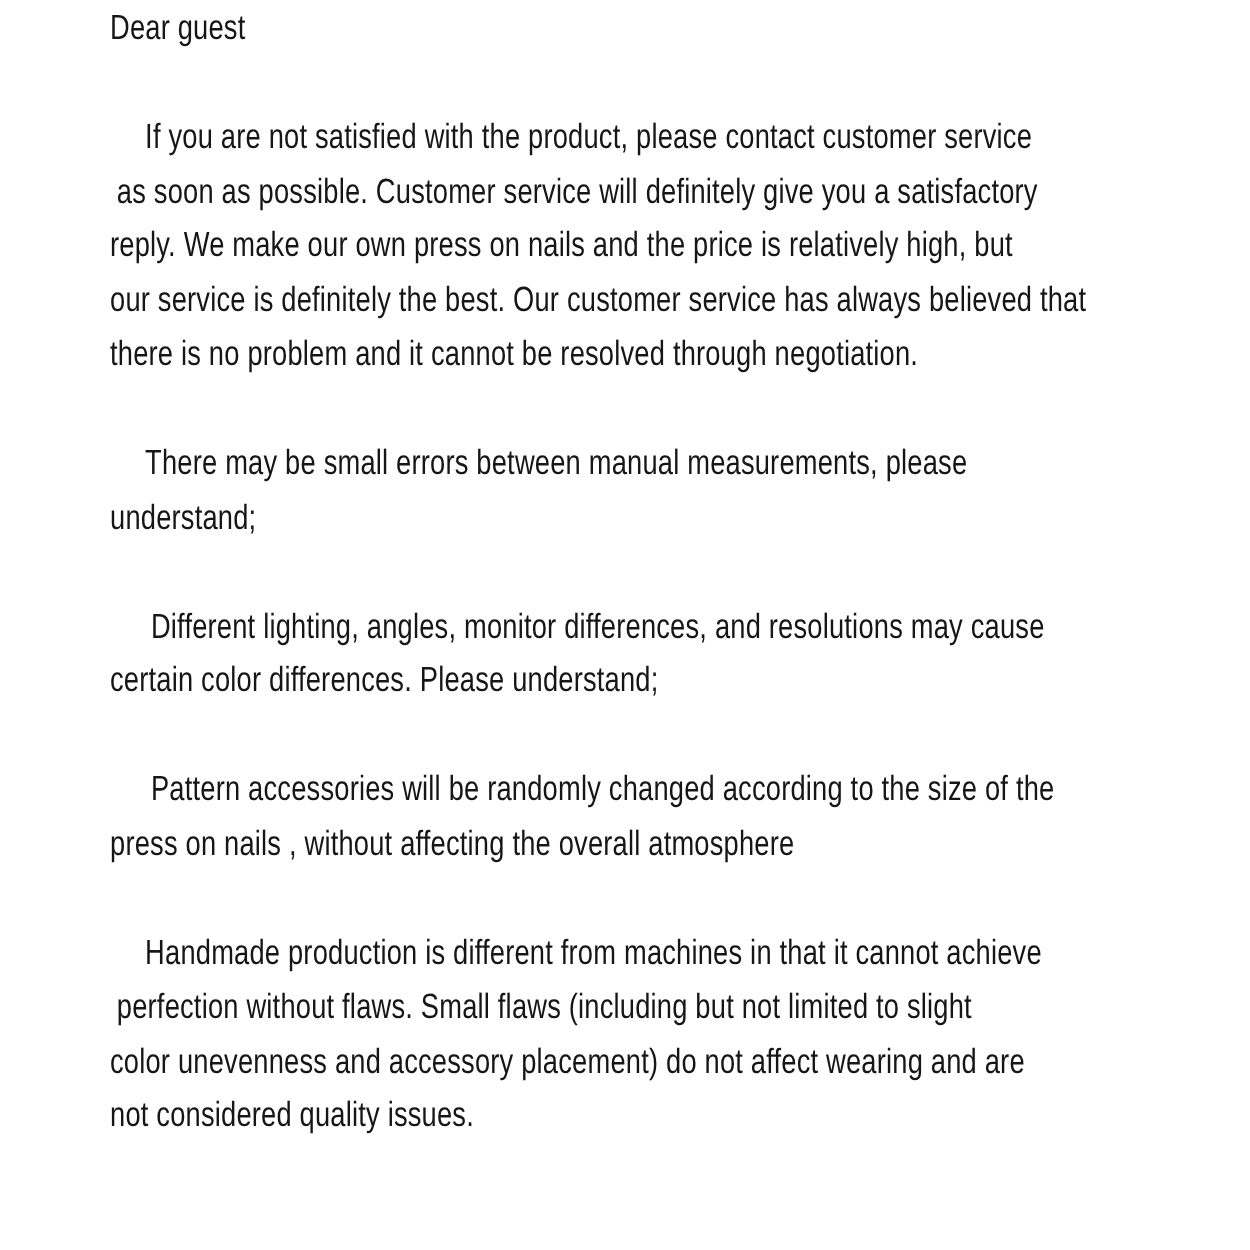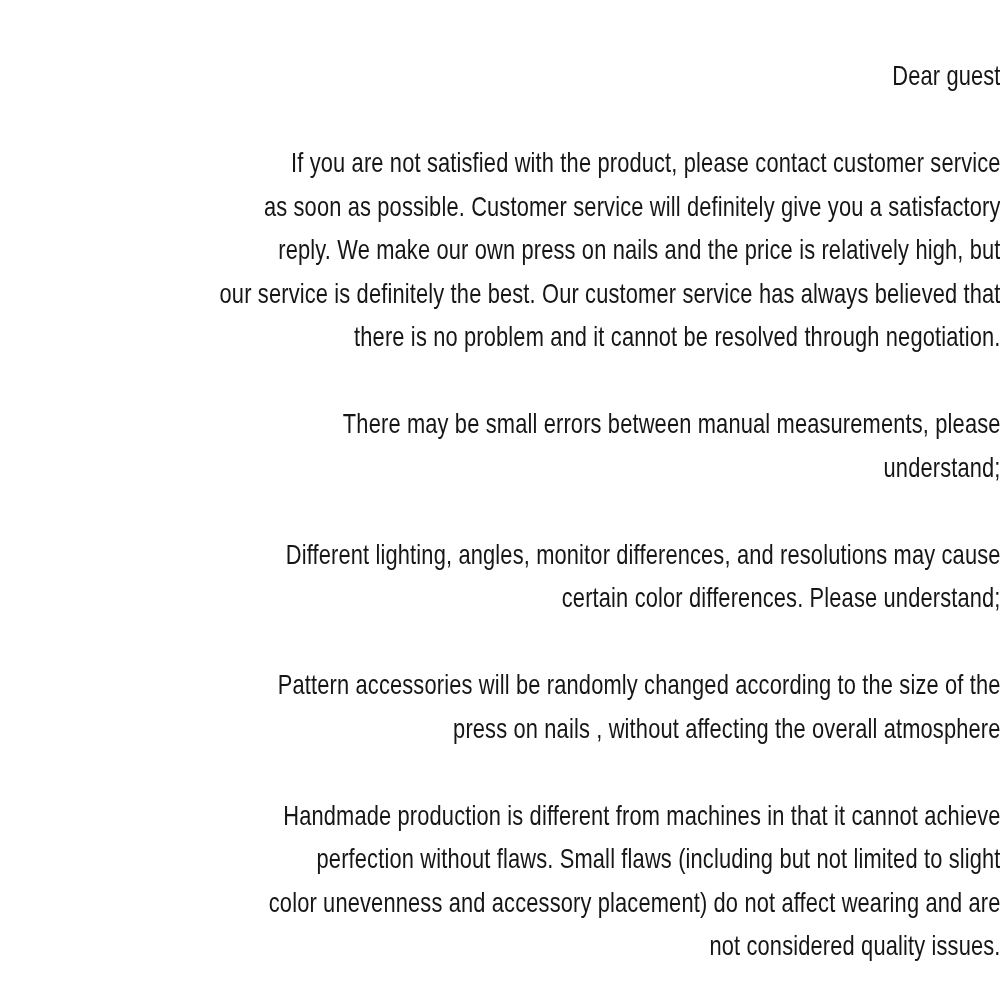--- a/index.html
+++ b/index.html
@@ -17,9 +17,7 @@
     color: #161616;
   }
   .content {
-    padding-top: 54px;
     padding-left: 88px;
-    text-align: right;
   }
   
   .scale {

